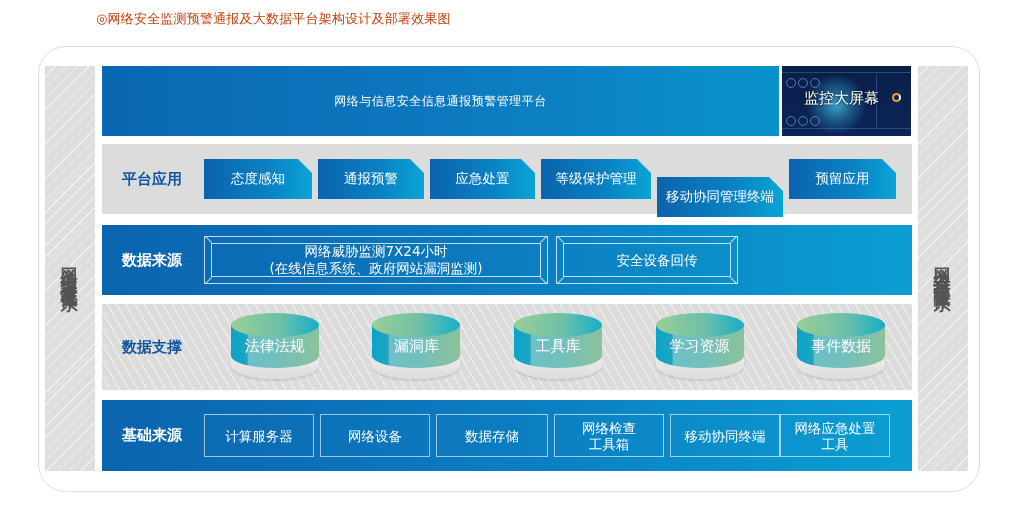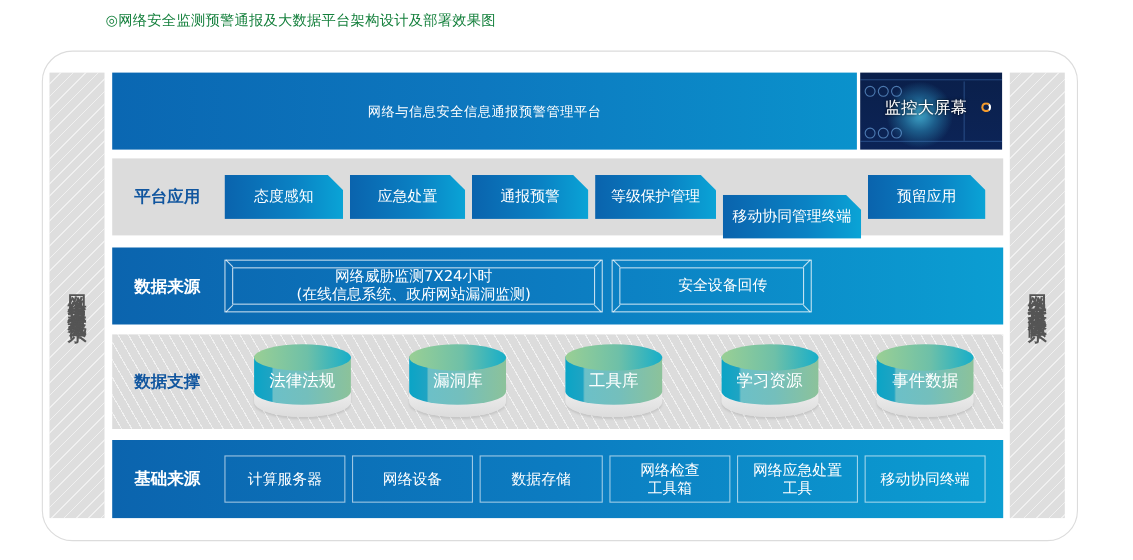--- a/index.html
+++ b/index.html
@@ -8,7 +8,7 @@
 
   .caption {
     position: absolute; left: 96px; top: 10px;
-    font-size: 13px; color: #15803d; letter-spacing: 0.2px;
+    font-size: 13px; color: #c2410c; letter-spacing: 0.2px;
   }
 
   .frame {

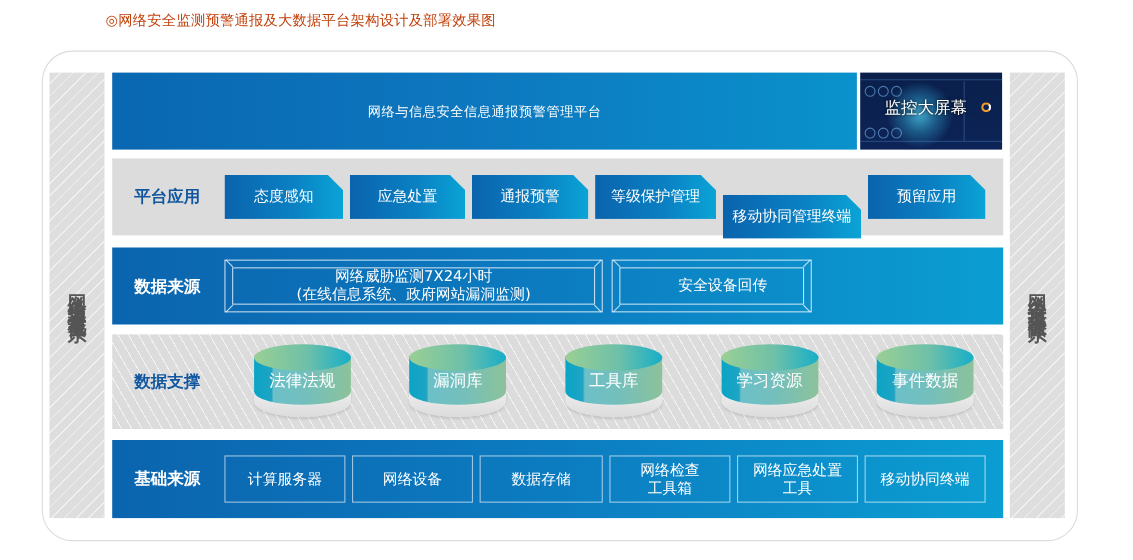--- a/index.html
+++ b/index.html
@@ -171,8 +171,8 @@
 <div class="row gray row-apps">
   <span class="row-label">平台应用</span>
   <div class="app-tab" style="width:108px;">态度感知</div>
+  <div class="app-tab" style="width:106px;">通报预警</div>
   <div class="app-tab" style="width:105px;">应急处置</div>
-  <div class="app-tab" style="width:106px;">通报预警</div>
   <div class="app-tab" style="width:110px;">等级保护管理</div>
   <div class="app-tab" style="width:126px;margin-top:36px;">移动协同管理终端</div>
   <div class="app-tab" style="width:107px;margin-right:0;">预留应用</div>

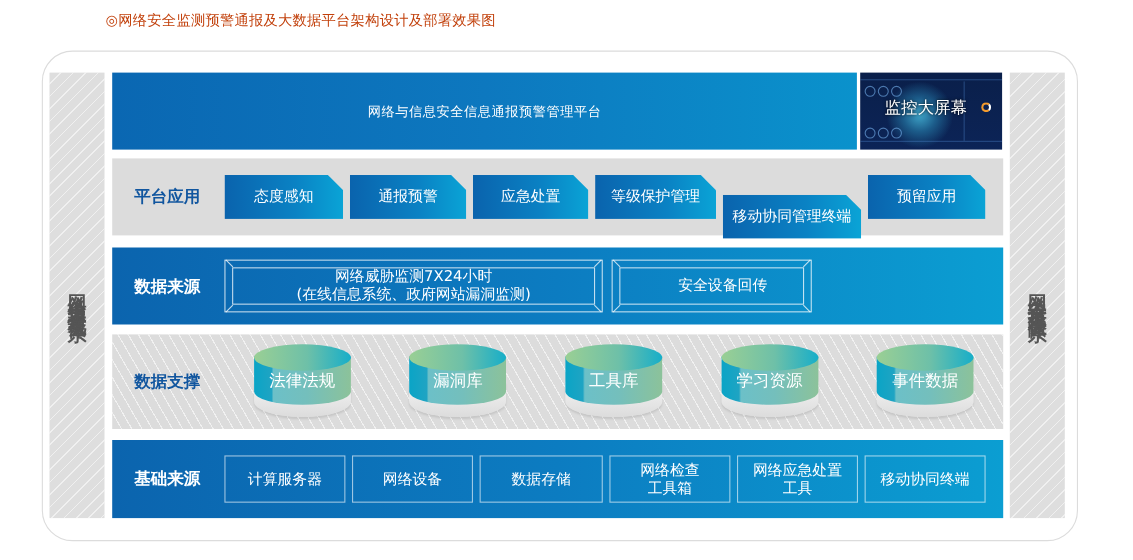--- a/index.html
+++ b/index.html
@@ -256,13 +256,13 @@
     <span>网络检查</span>
     <span>工具箱</span>
   </div>
+  <div class="base-box" style="width:110px;margin-right:0;">
+    <span>移动协同终端</span>
+  </div>
   <div class="base-box" style="width:110px;">
     <span>网络应急处置</span>
     <span>工具</span>
   </div>
-  <div class="base-box" style="width:110px;margin-right:0;">
-    <span>移动协同终端</span>
-  </div>
 </div>
 
 </body></html>

